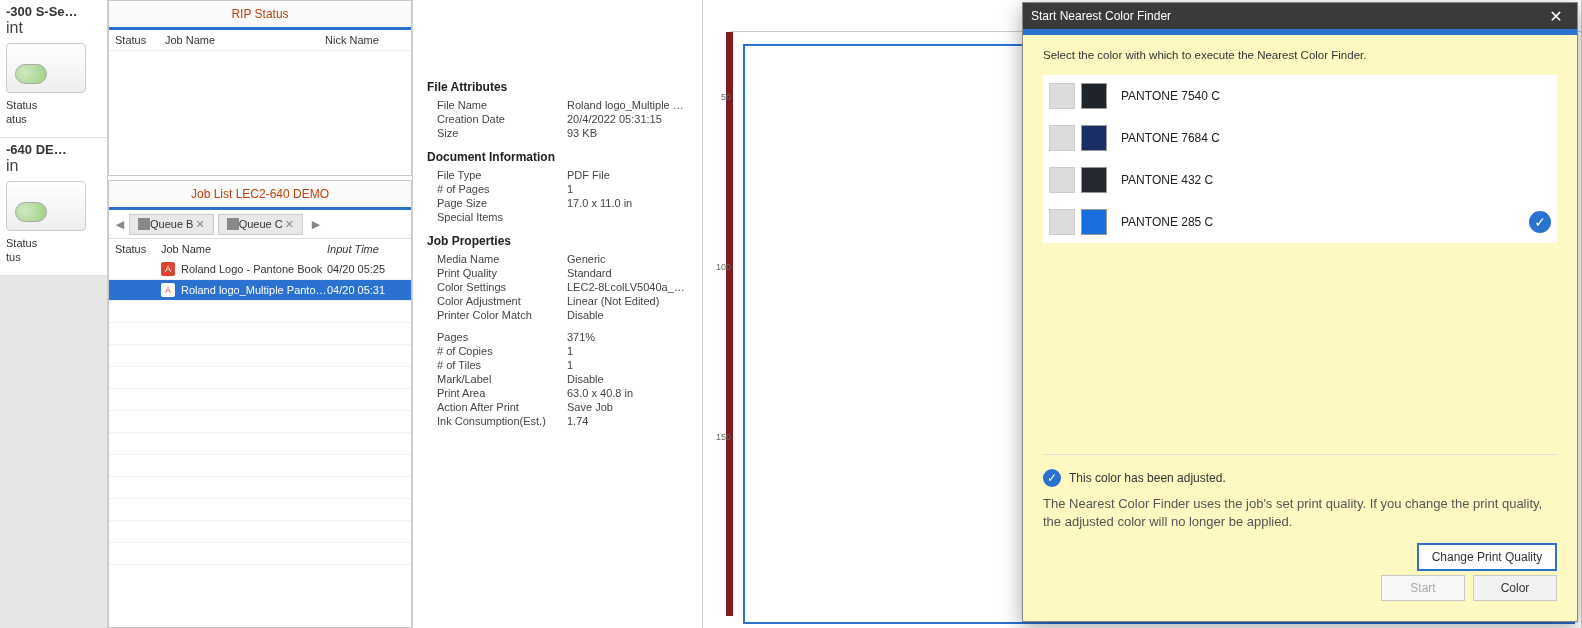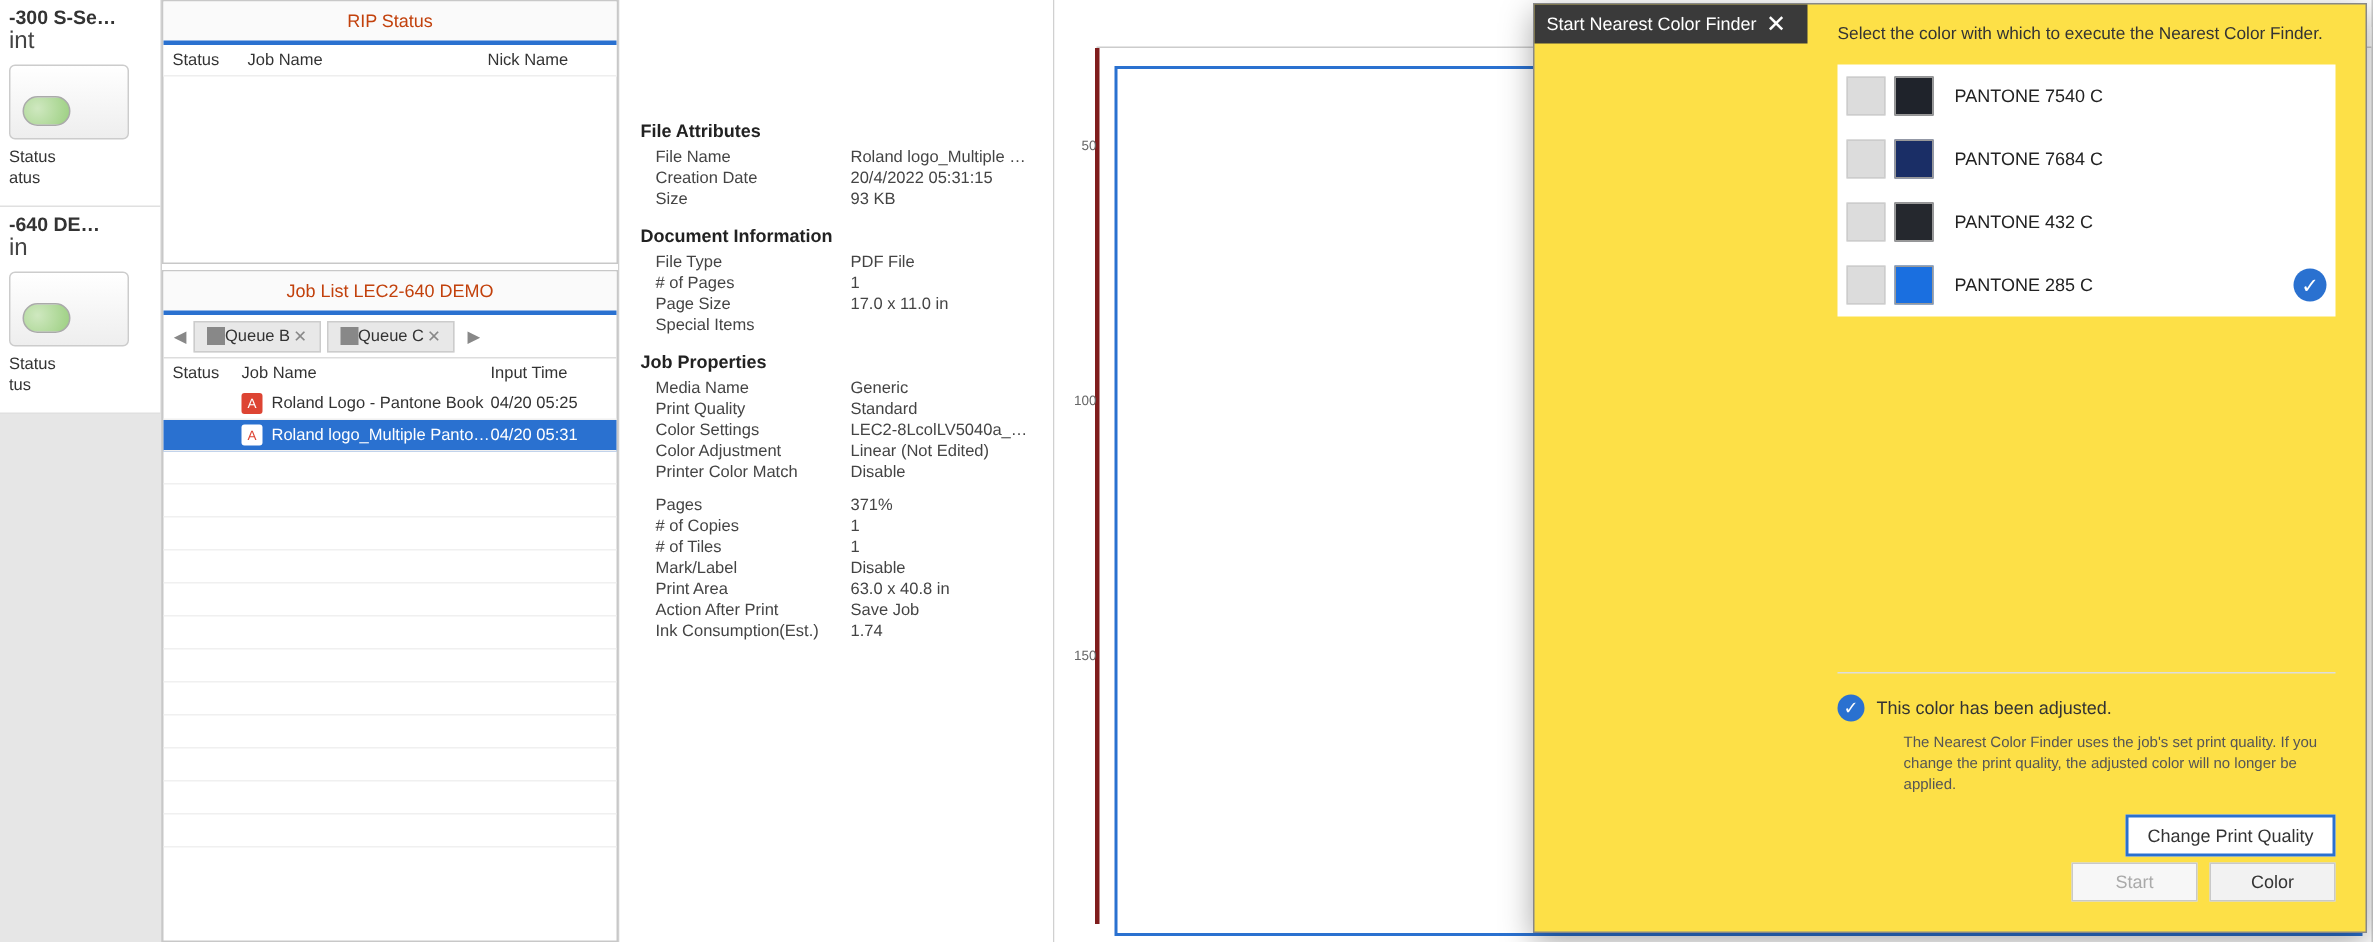--- a/index.html
+++ b/index.html
@@ -146,9 +146,9 @@
   
   .modal{
     position:absolute; left:1022px; top:2px; width:556px; height:620px;
-    background:#fde047; border:1px solid #888;
+    background:#fef9c3; border:1px solid #888;
     box-shadow:0 6px 20px rgba(0,0,0,.35);
-    display:flex; flex-direction:row;
+    display:flex; flex-direction:column;
   }
   .modal-titlebar{
     background:#3a3a3a; color:#fff; height:26px;

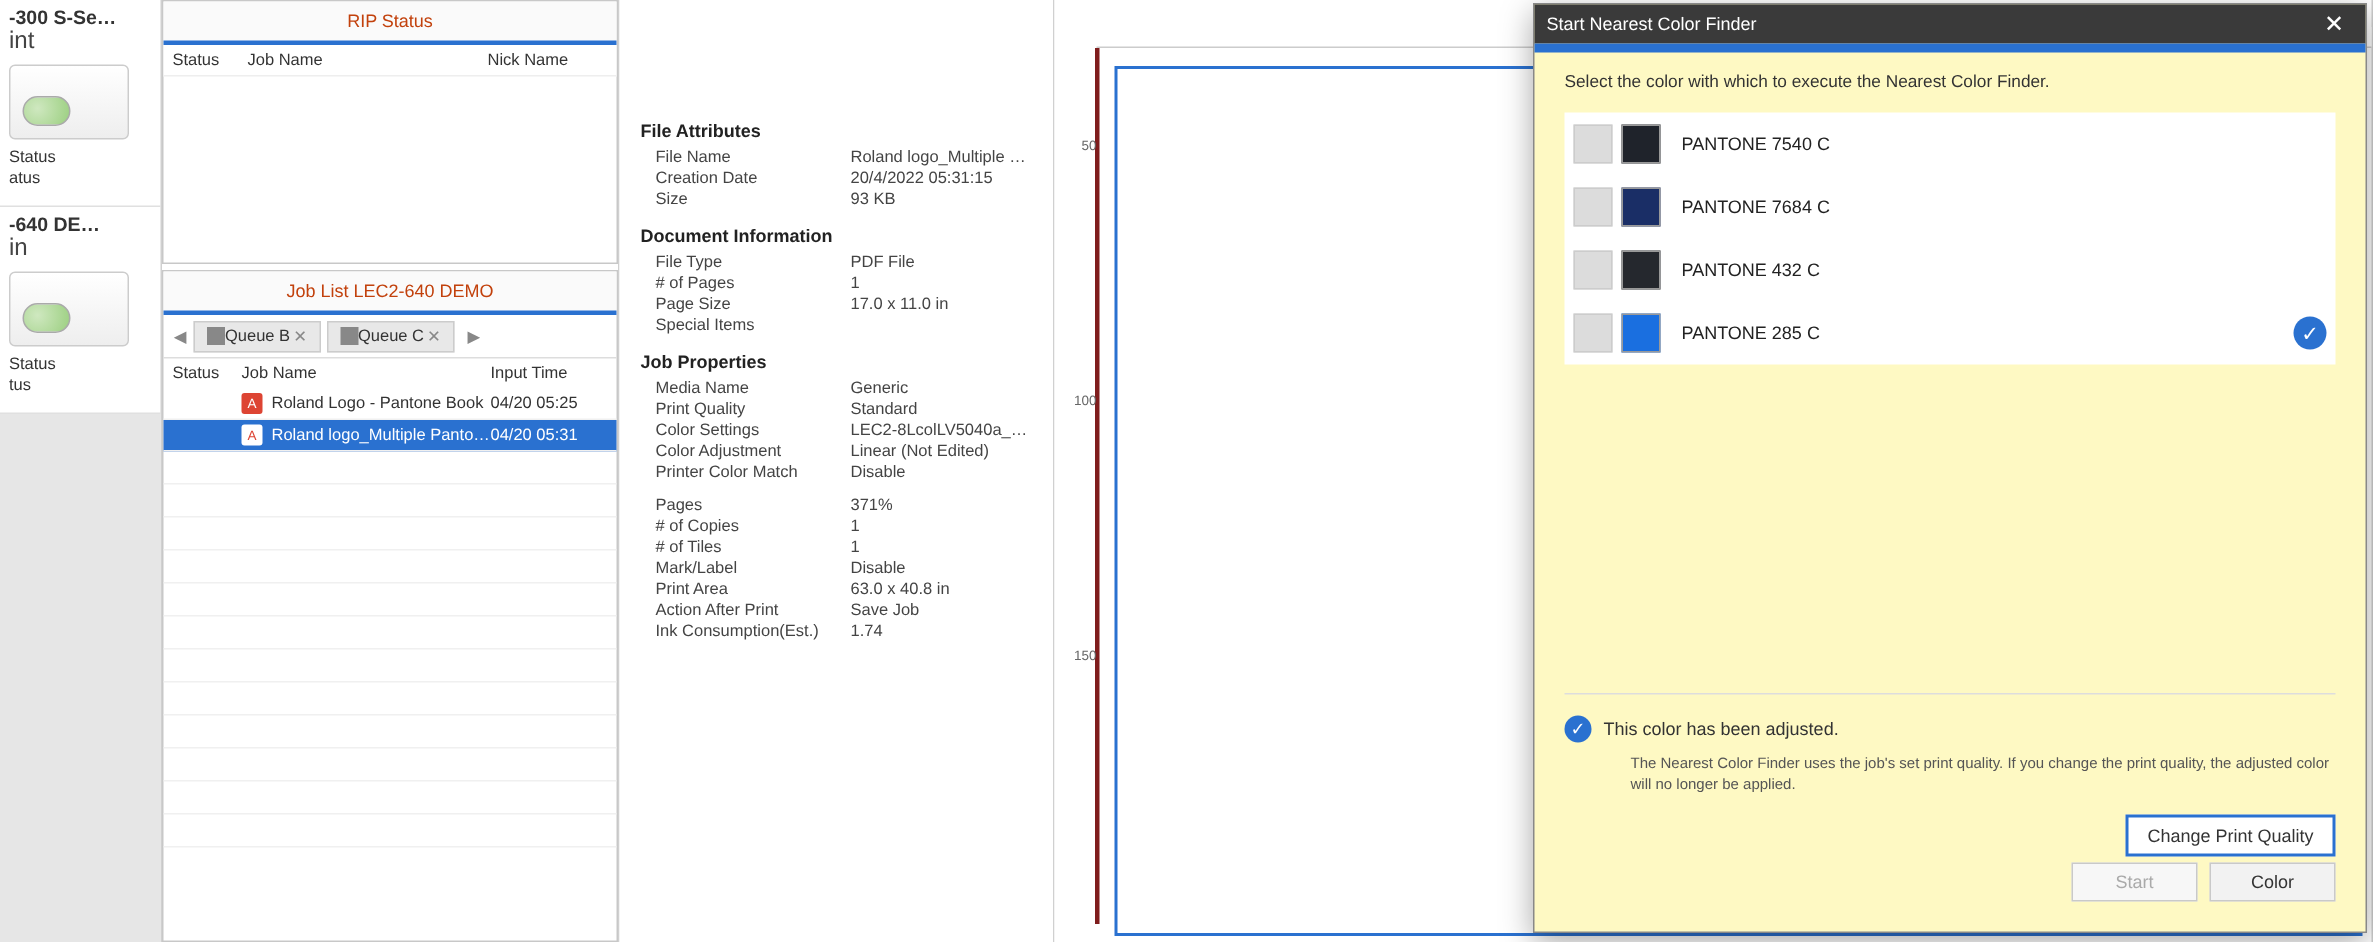--- a/index.html
+++ b/index.html
@@ -126,7 +126,7 @@
   }
   .ruler-left{
     position:absolute; left:16px; top:32px; bottom:12px; width:14px;
-    background:#fff; border-right:3px solid #7f1d1d;
+    background:#fff; border-right:7px solid #7f1d1d;
     font-size:9px; color:#666;
   }
   .ruler-left .tick{

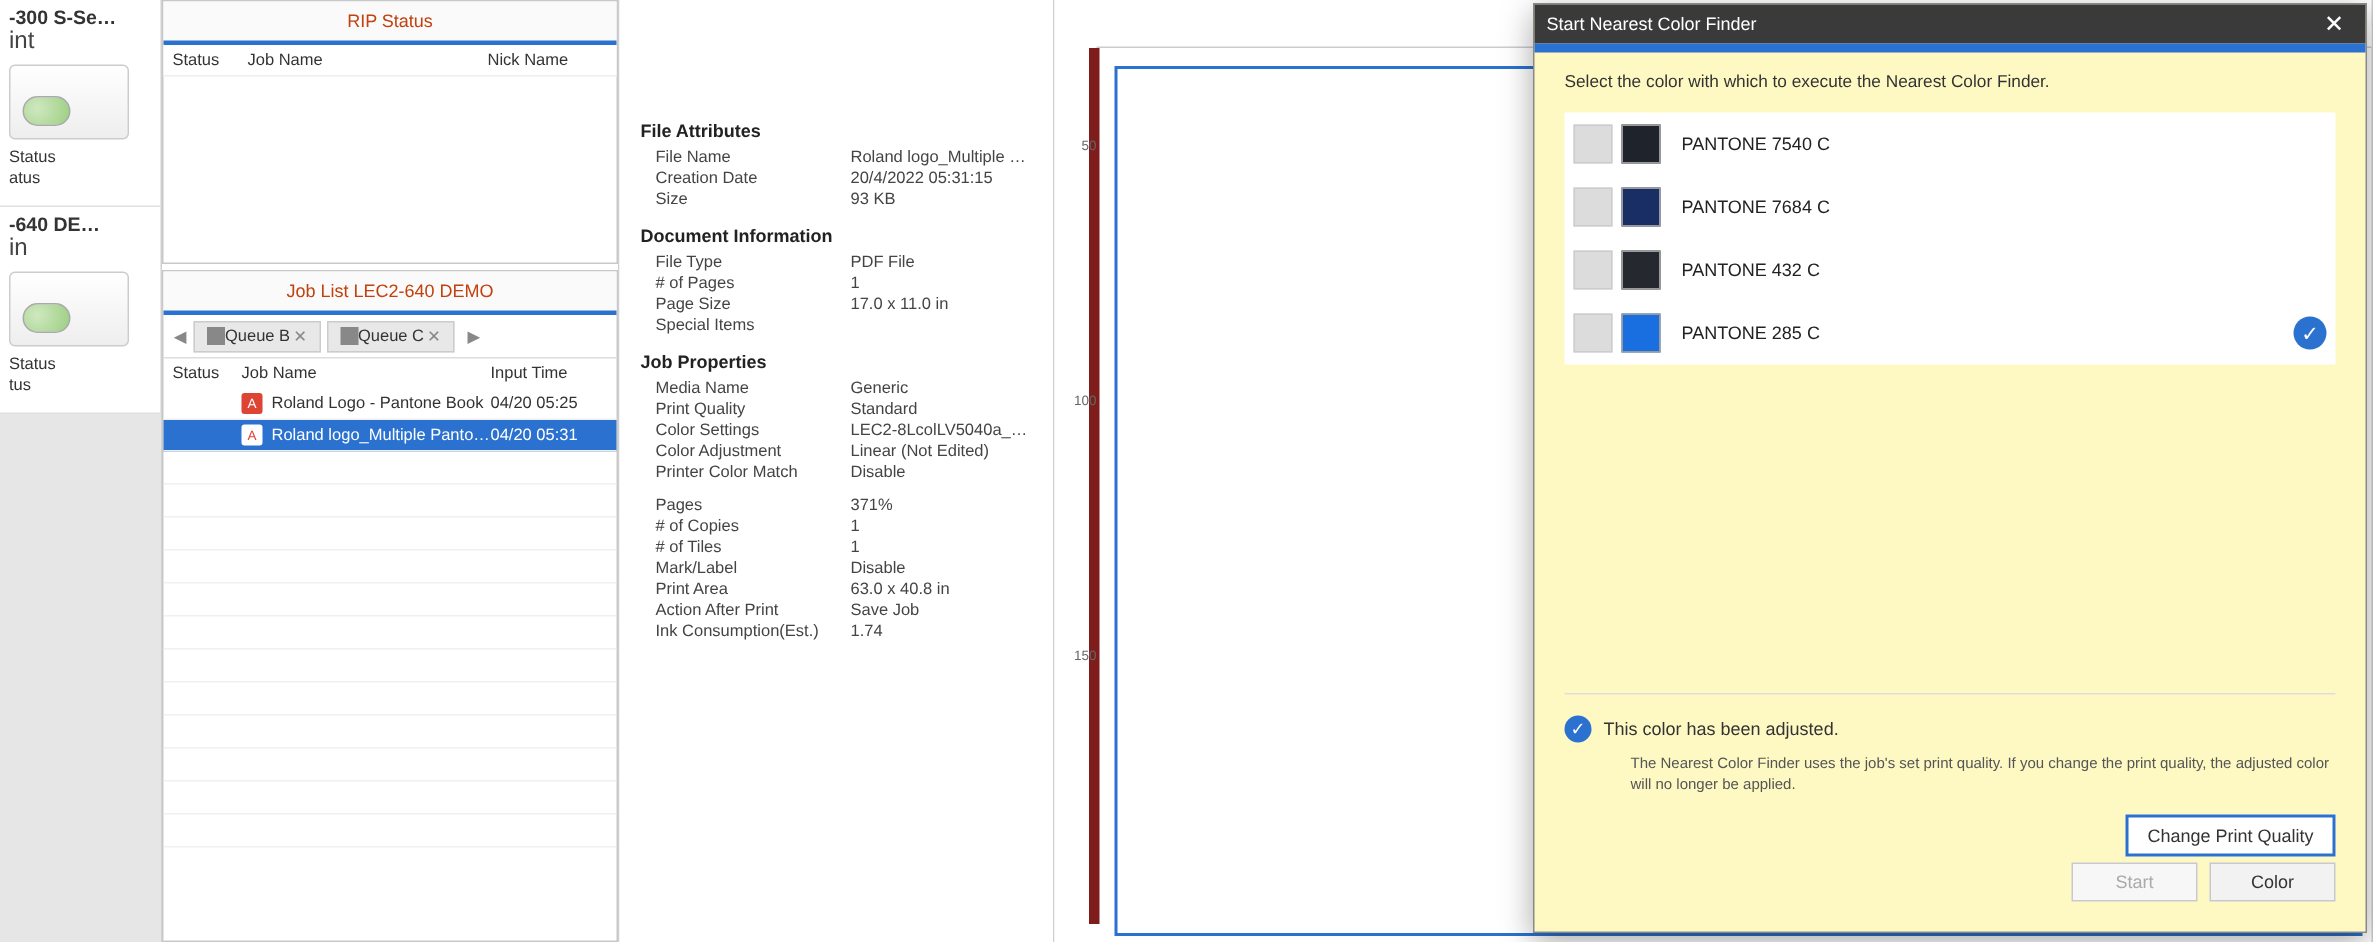--- a/index.html
+++ b/index.html
@@ -85,7 +85,7 @@
     width:12px;height:12px;background:#888;display:inline-block;
   }
   .job-head{ display:flex; font-size:11px; padding:4px 6px; color:#333;}
-  .jh-status{width:46px;} .jh-name{flex:1;} .jh-time{width:78px;}
+  .jh-status{width:46px;} .jh-name{flex:1;} .jh-time{width:78px;font-style:italic;}
   .job-row{
     display:flex; font-size:11px; padding:3px 6px; align-items:center;
     border-bottom:1px solid #f0f0f0;

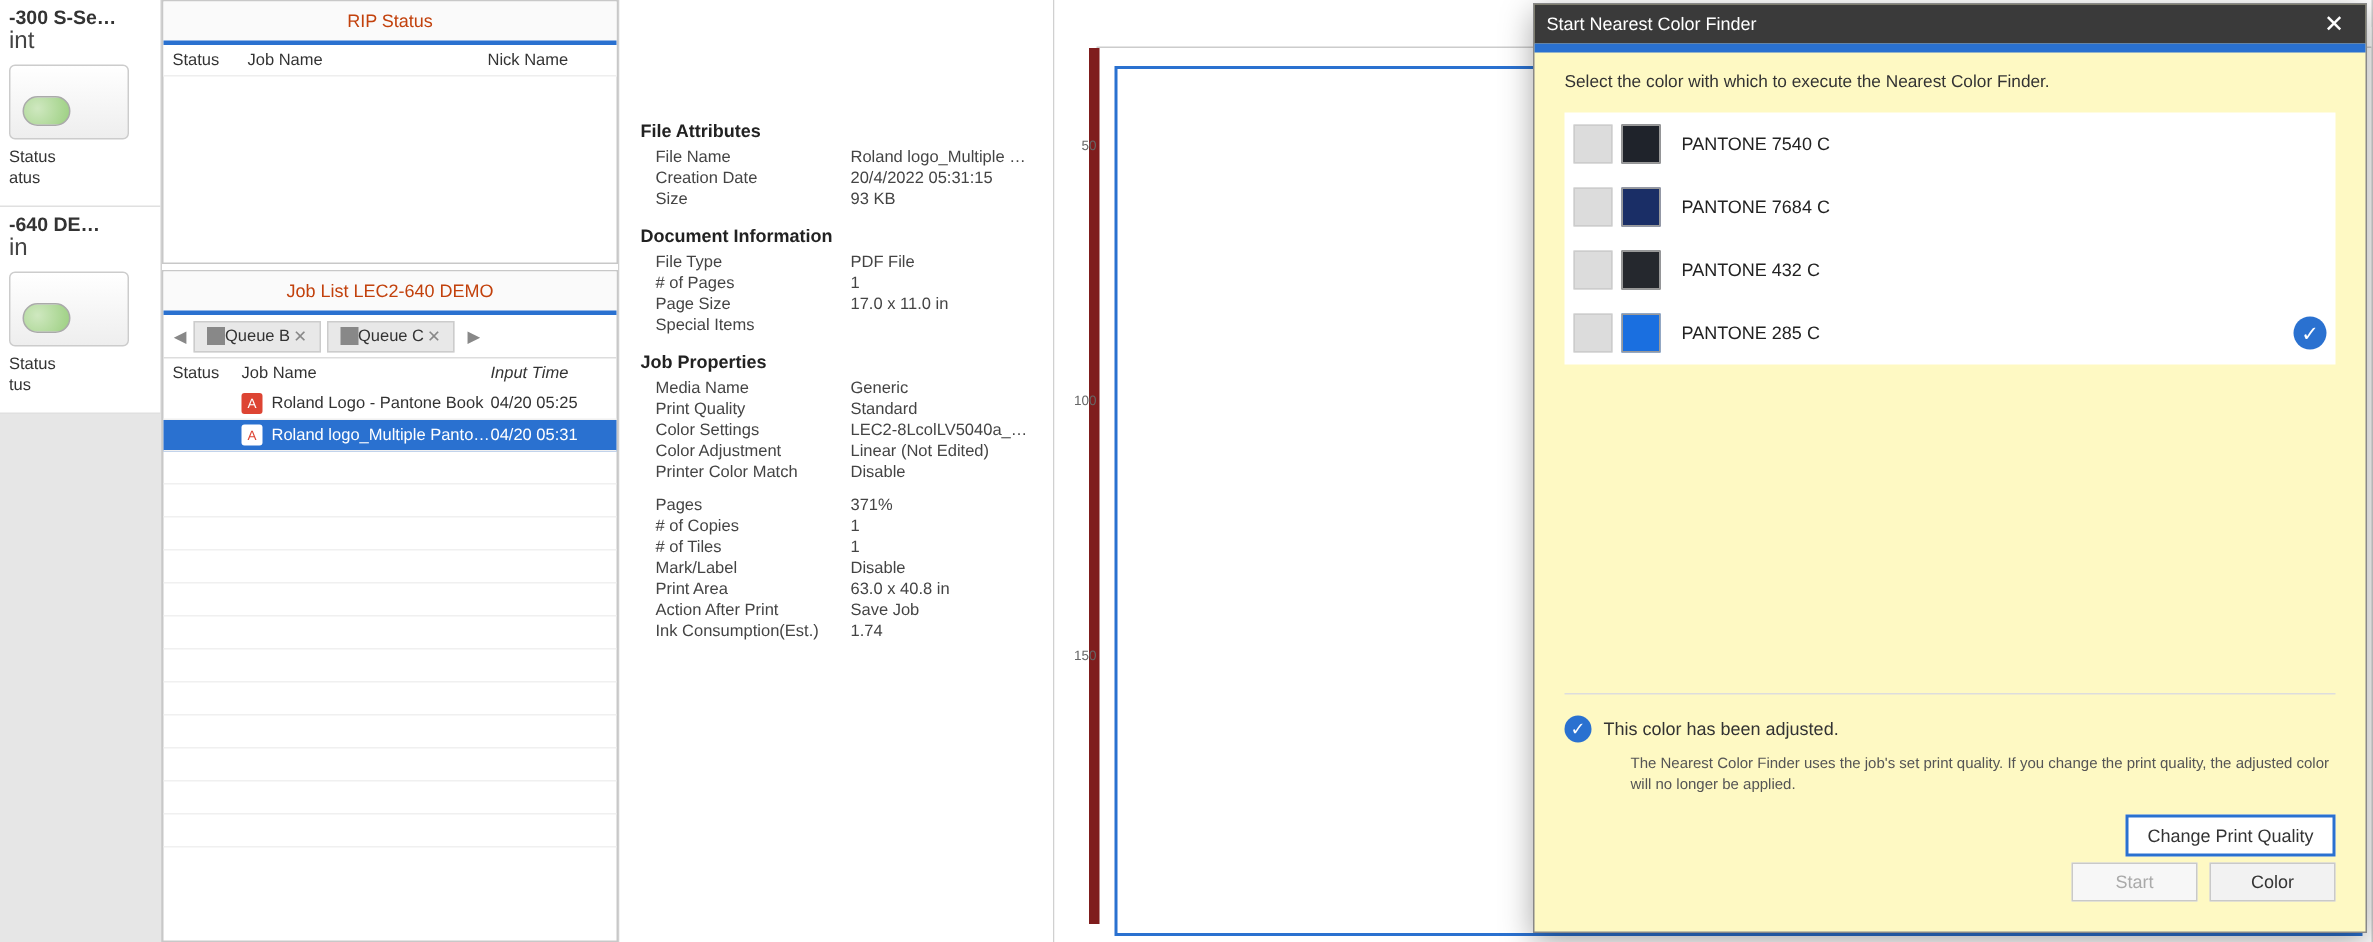--- a/index.html
+++ b/index.html
@@ -185,7 +185,7 @@
     background:#2a71d0;color:#fff;display:flex;align-items:center;justify-content:center;
     font-size:12px;
   }
-  .info-note{ font-size:10px; color:#555; margin-top:8px; line-height:1.4;margin-left:44px;}
+  .info-note{ font-size:13px; color:#555; margin-top:8px; line-height:1.4;}
   .modal-actions{
     display:flex; justify-content:flex-end; gap:8px;
     padding:12px 0 4px 0;

